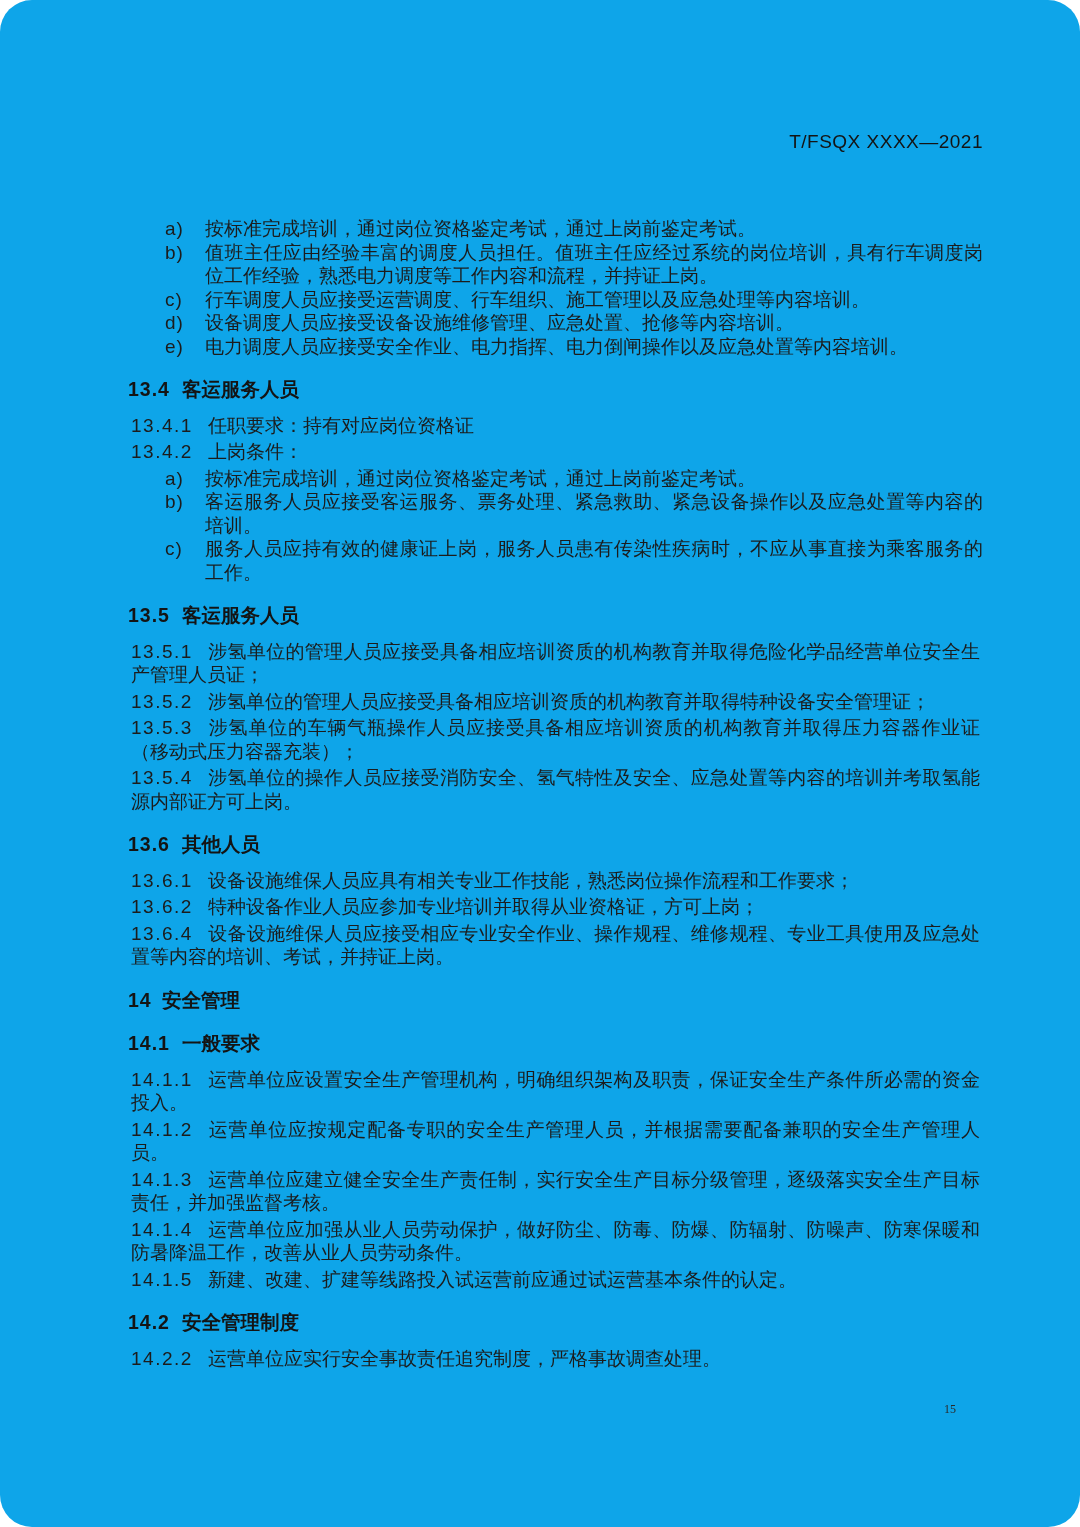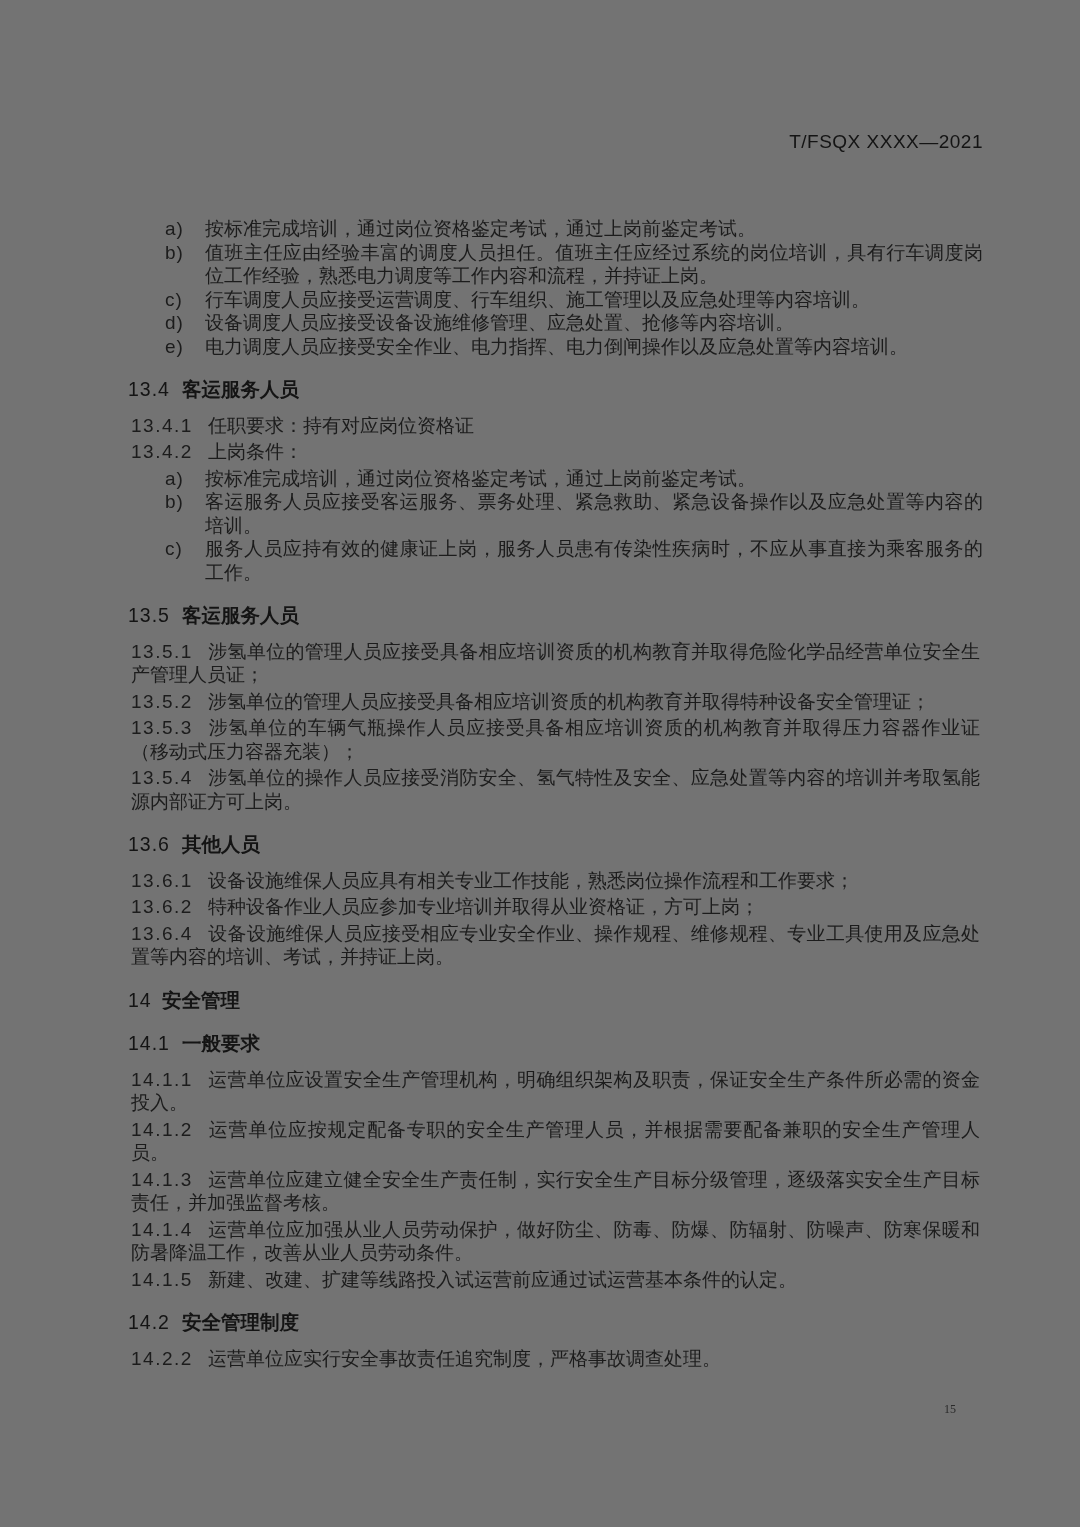--- a/index.html
+++ b/index.html
@@ -10,7 +10,7 @@
     color: #1c1c1c;
     overflow: hidden;
   }
-  .page { position: absolute; inset: 0; background: #737373; }
+  .page { position: absolute; inset: 0; background: #0ea5e9; border-radius: 32px; }
 
   .doc-header {
     position: absolute;

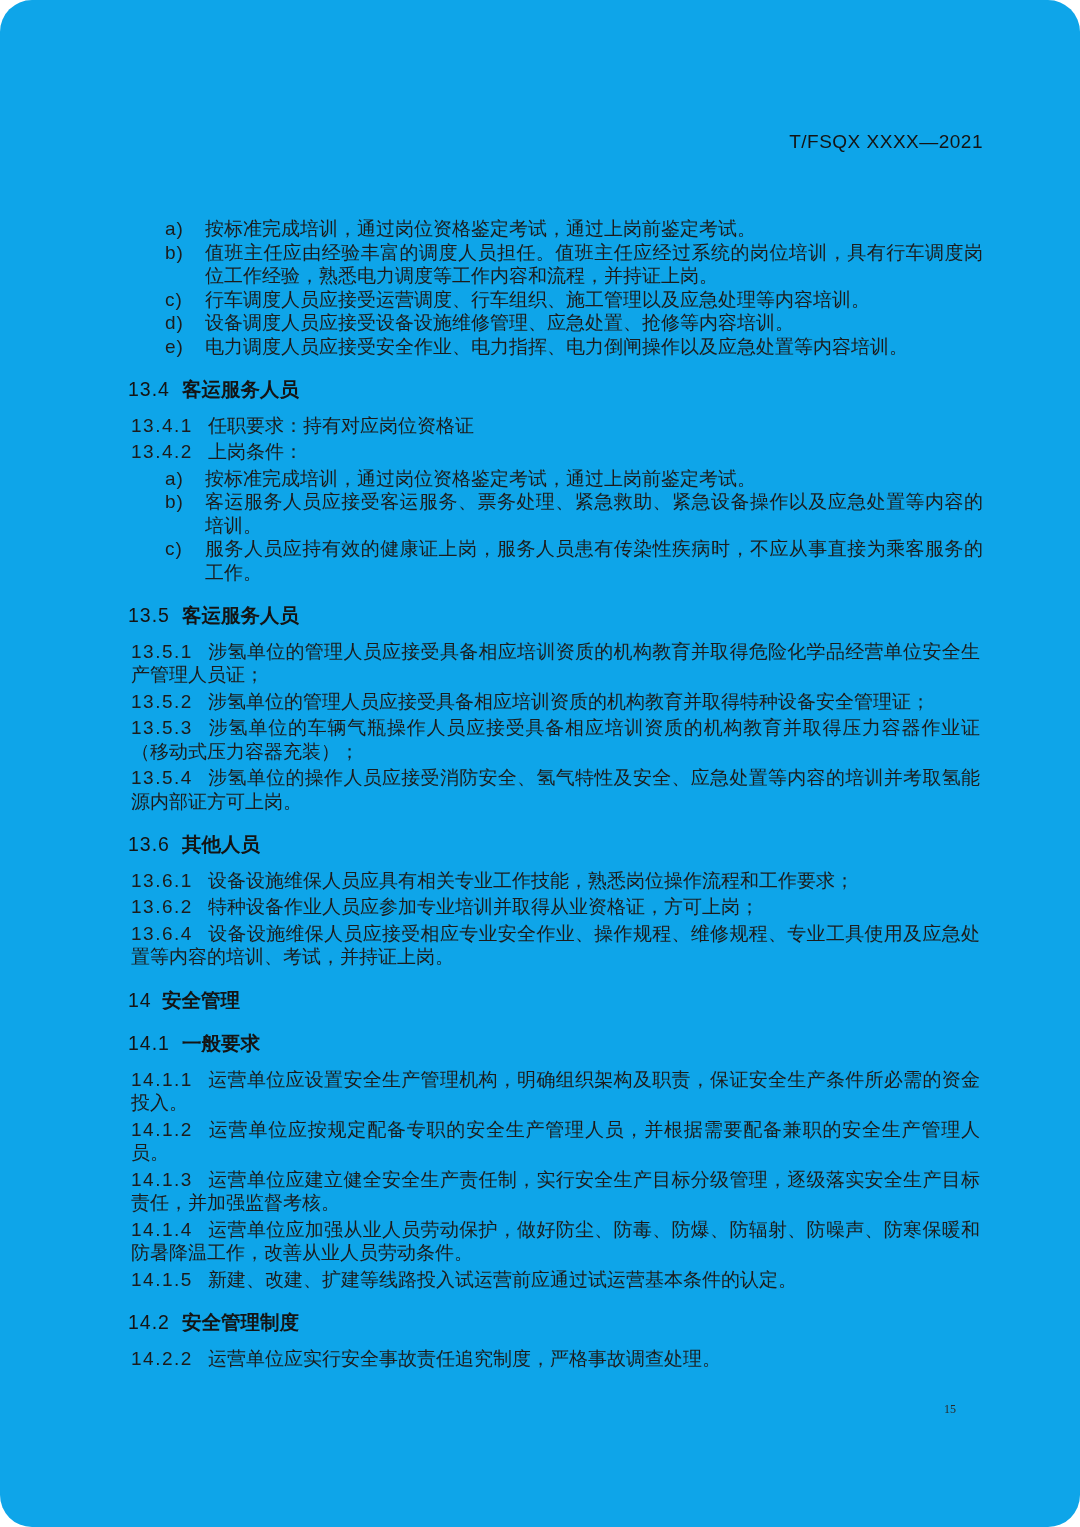--- a/index.html
+++ b/index.html
@@ -51,7 +51,7 @@
     color: #141414;
   }
   .h1 .num { min-width: 34px; letter-spacing: 1px; font-weight: 400; }
-  .h2 .num { min-width: 54px; letter-spacing: 1px; font-weight: 400; }
+  .h2 .num { min-width: 54px; letter-spacing: 1px; font-weight: 700; }
 
   
   .li {

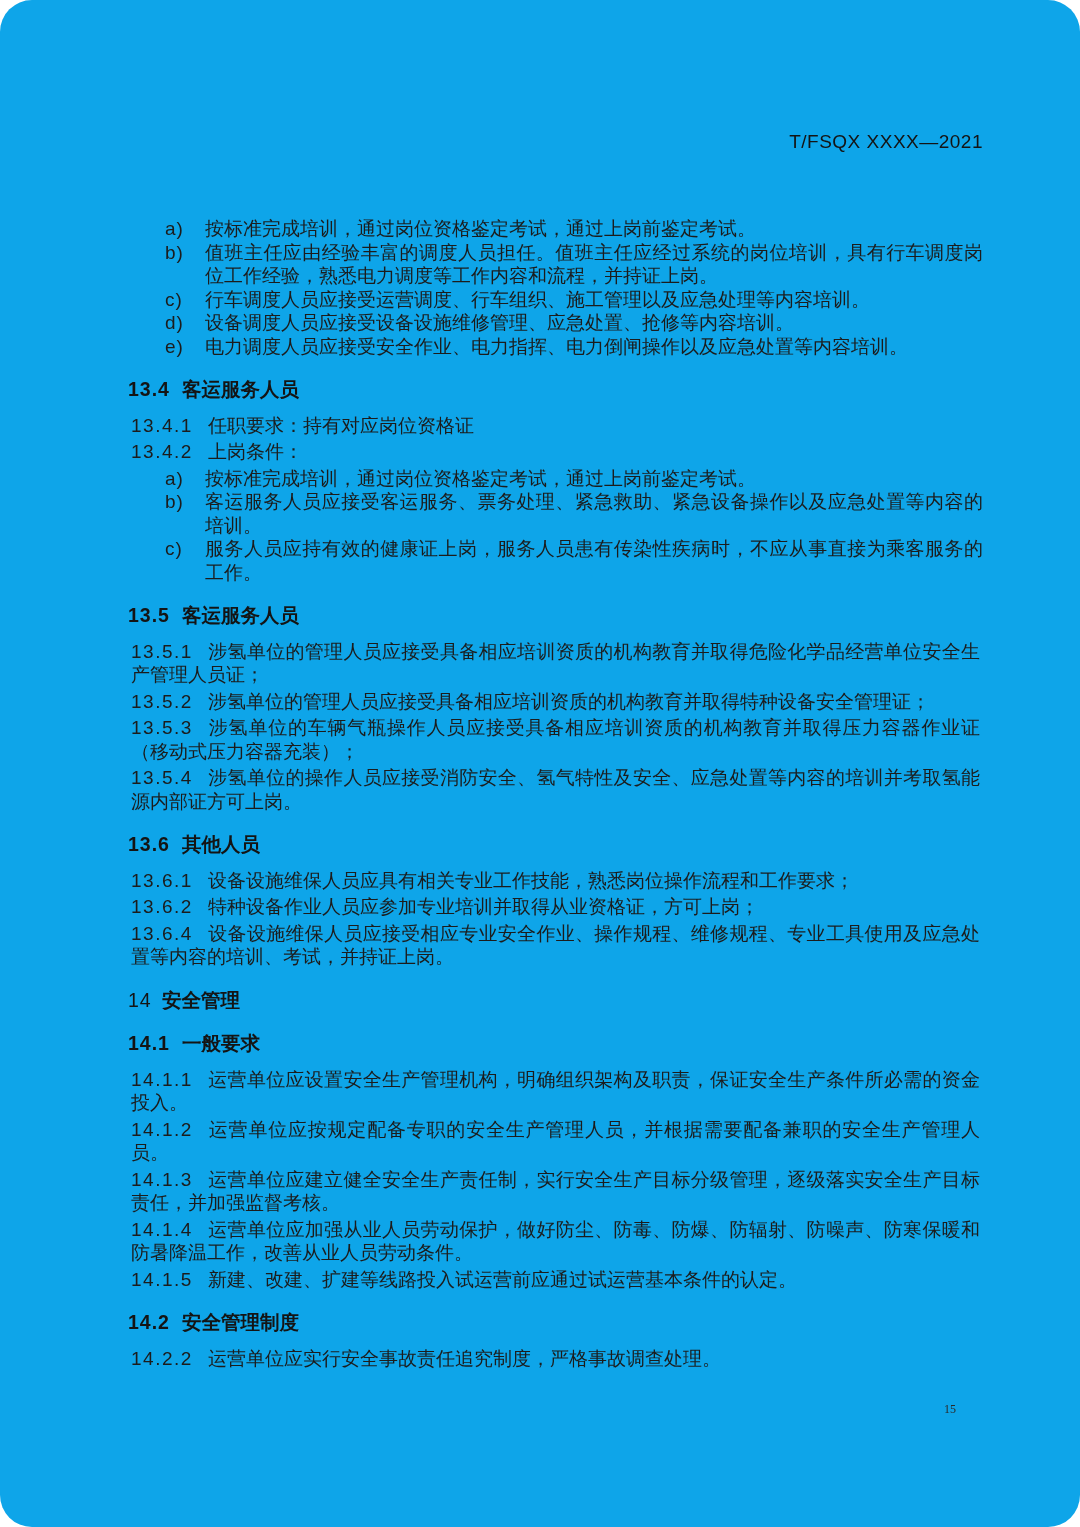--- a/index.html
+++ b/index.html
@@ -50,7 +50,7 @@
     margin: 20px 0 12px 0;
     color: #141414;
   }
-  .h1 .num { min-width: 34px; letter-spacing: 1px; font-weight: 400; }
+  .h1 .num { min-width: 34px; letter-spacing: 1px; font-weight: 700; }
   .h2 .num { min-width: 54px; letter-spacing: 1px; font-weight: 700; }
 
   

